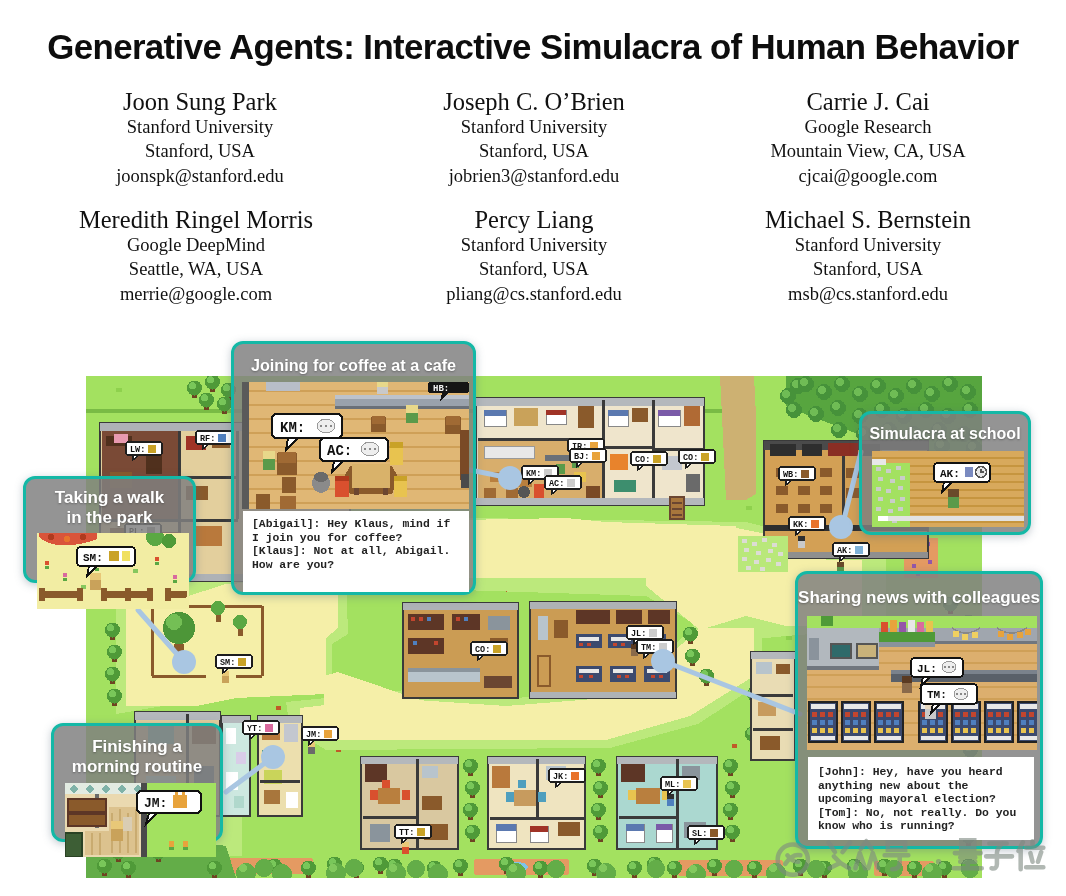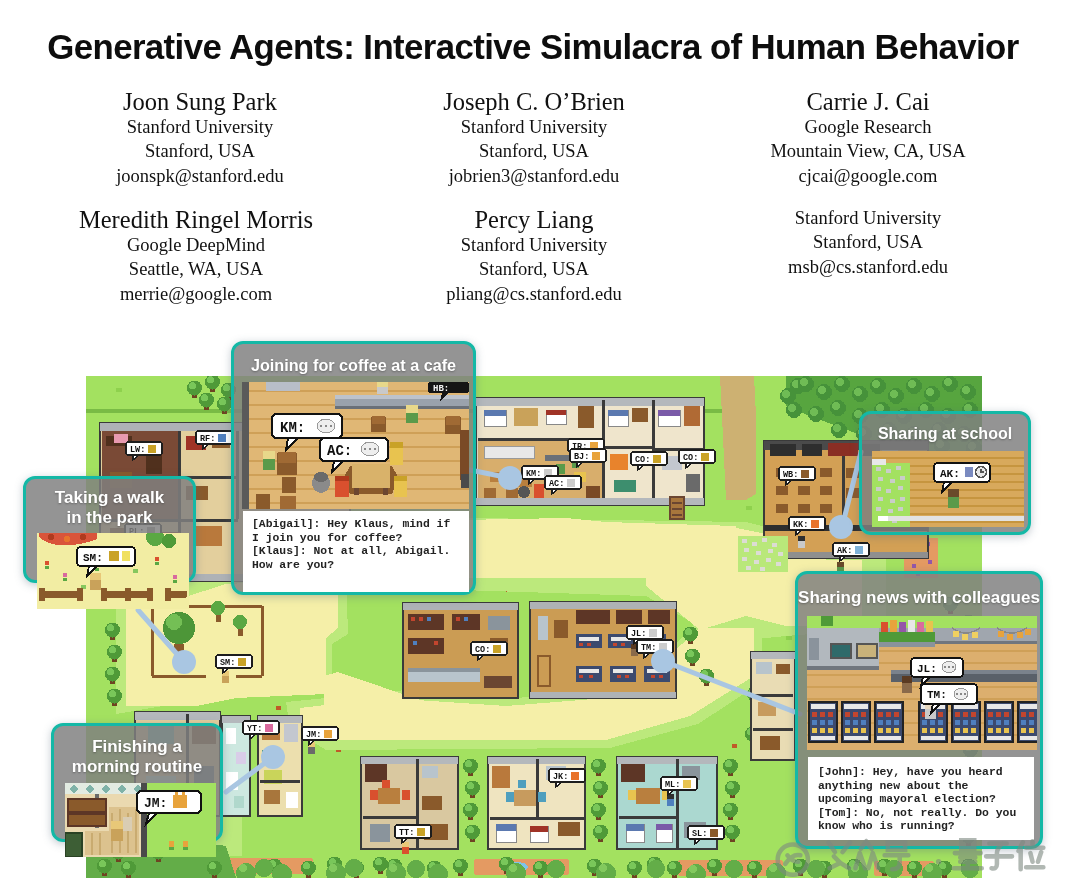--- a/index.html
+++ b/index.html
@@ -50,6 +50,7 @@
   </div>
 
   <div class="authcol" style="left:728px;top:206px;width:280px;">
+    <div class="name">Michael S. Bernstein</div>
     <div class="aff">Stanford University<br>Stanford, USA<br>msb@cs.stanford.edu</div>
   </div>
 

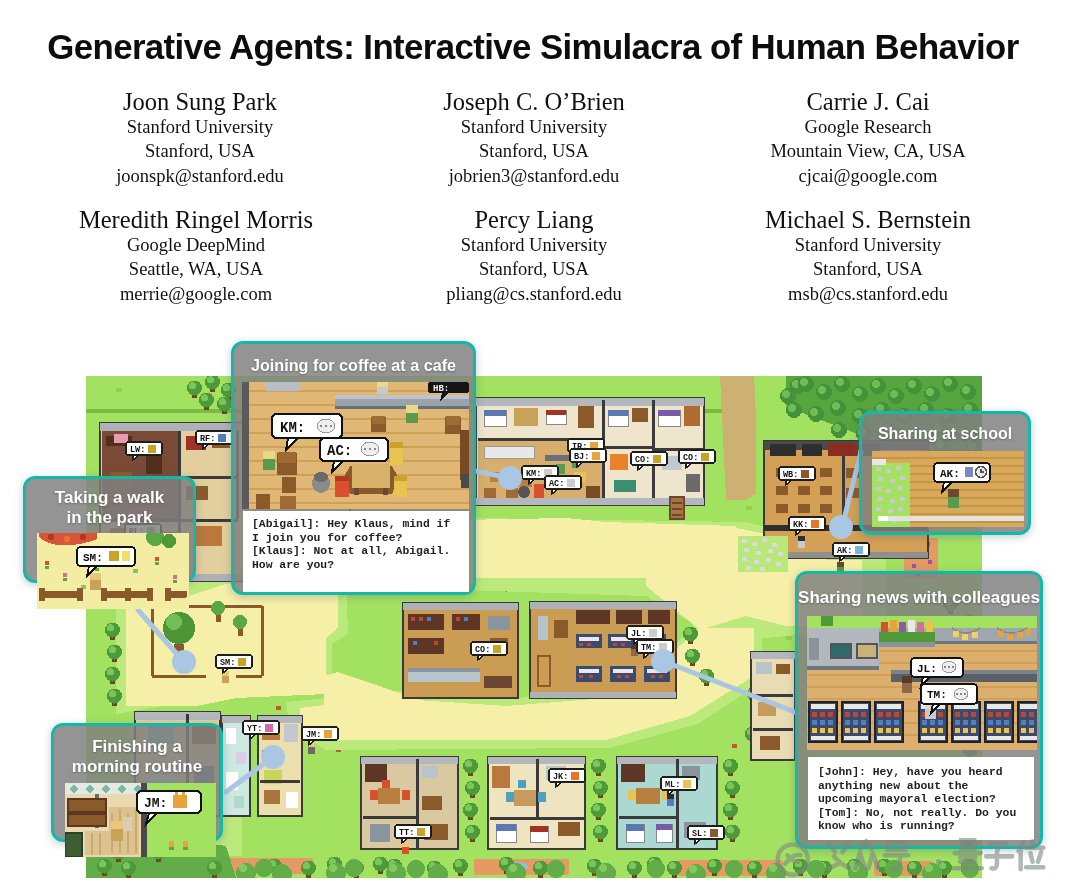--- a/index.html
+++ b/index.html
@@ -948,7 +948,7 @@
   </div>
 
   <div class="callout" id="schoolbox" style="left:859px;top:411px;width:172px;height:124px;">
-    <div class="ctitle" style="margin-top:11px;font-size:16px;">Sharing at school</div>
+    <div class="ctitle" style="margin-top:11px;font-size:16px;">Simulacra at school</div>
 
     <svg class="shot" style="left:10px;top:37px;" width="152" height="76" viewBox="0 0 152 76" shape-rendering="crispEdges">
       <rect x="0" y="0" width="152" height="76" fill="#d8a95c"></rect>

